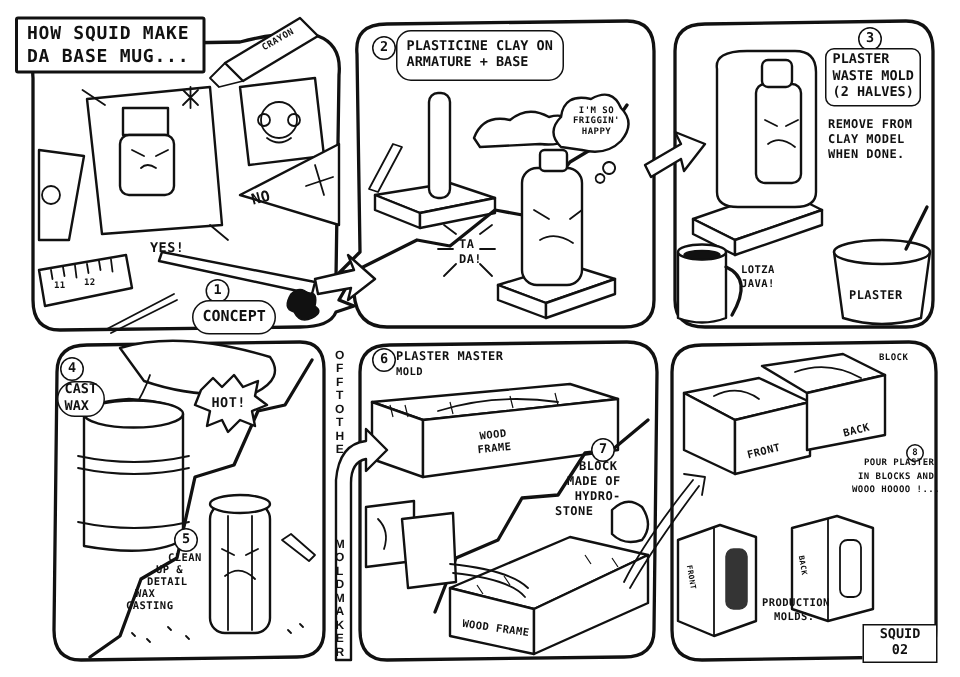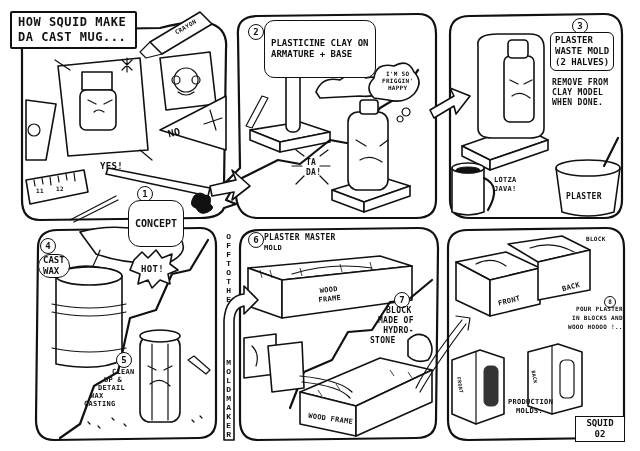--- a/index.html
+++ b/index.html
@@ -201,7 +201,7 @@
 
 <div class="title">
   <div>HOW SQUID MAKE</div>
-  <div>DA CAST MUG...</div>
+  <div>DA BASE MUG...</div>
 </div>
 
 <div class="lbl" style="left:174px;top:22px;font-size:6px;transform:rotate(-30deg);">CRAYON</div>

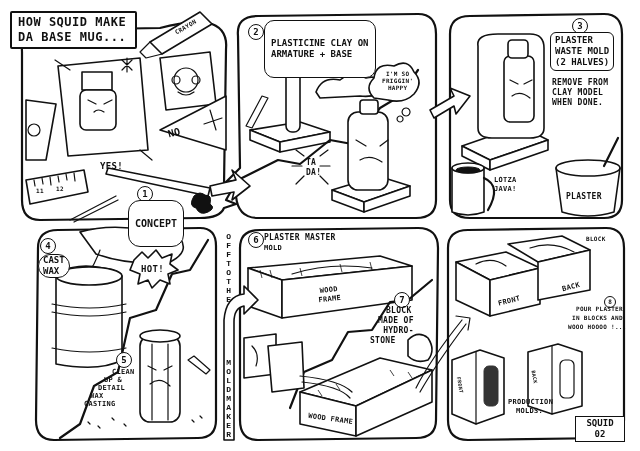--- a/index.html
+++ b/index.html
@@ -20,7 +20,7 @@
            line-height: 15px; padding: 2px 6px; box-sizing: border-box; letter-spacing: 0.5px; }
   .bubble { position: absolute; border: 1.6px solid #111; border-radius: 10px; background: #fff;
             font-family: "DejaVu Sans Mono", monospace; font-weight: bold; font-size: 9px; line-height: 11px;
-            padding: 17px 6px; box-sizing: border-box; }
+            padding: 5px 6px; box-sizing: border-box; }
   .num { position: absolute; width: 14px; height: 14px; border: 1.5px solid #111; border-radius: 50%;
          background: #fff; font-size: 9px; font-weight: bold; text-align: center; line-height: 14px;
          font-family: "DejaVu Sans Mono", monospace; box-sizing: content-box; }

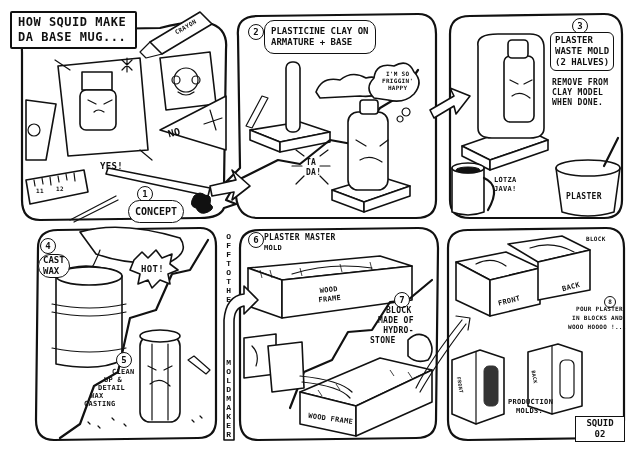--- a/index.html
+++ b/index.html
@@ -24,8 +24,8 @@
   .num { position: absolute; width: 14px; height: 14px; border: 1.5px solid #111; border-radius: 50%;
          background: #fff; font-size: 9px; font-weight: bold; text-align: center; line-height: 14px;
          font-family: "DejaVu Sans Mono", monospace; box-sizing: content-box; }
-  .vtext { position: absolute; font-family: Liberation Mono, monospace; font-weight: bold; font-size: 8px;
-           width: 9px; line-height: 9px; text-align: right; word-break: break-all; white-space: normal; }
+  .vtext { position: absolute; font-family: Liberation Sans, sans-serif; font-weight: bold; font-size: 8px;
+           width: 9px; line-height: 9px; text-align: center; word-break: break-all; white-space: normal; }
   .sig { position: absolute; left: 575px; top: 416px; width: 50px; height: 26px; border: 1.6px solid #111;
          background: #fff; font-family: "DejaVu Sans Mono", monospace; font-weight: bold; font-size: 9px;
          line-height: 11px; text-align: center; box-sizing: border-box; padding-top: 1px; }

